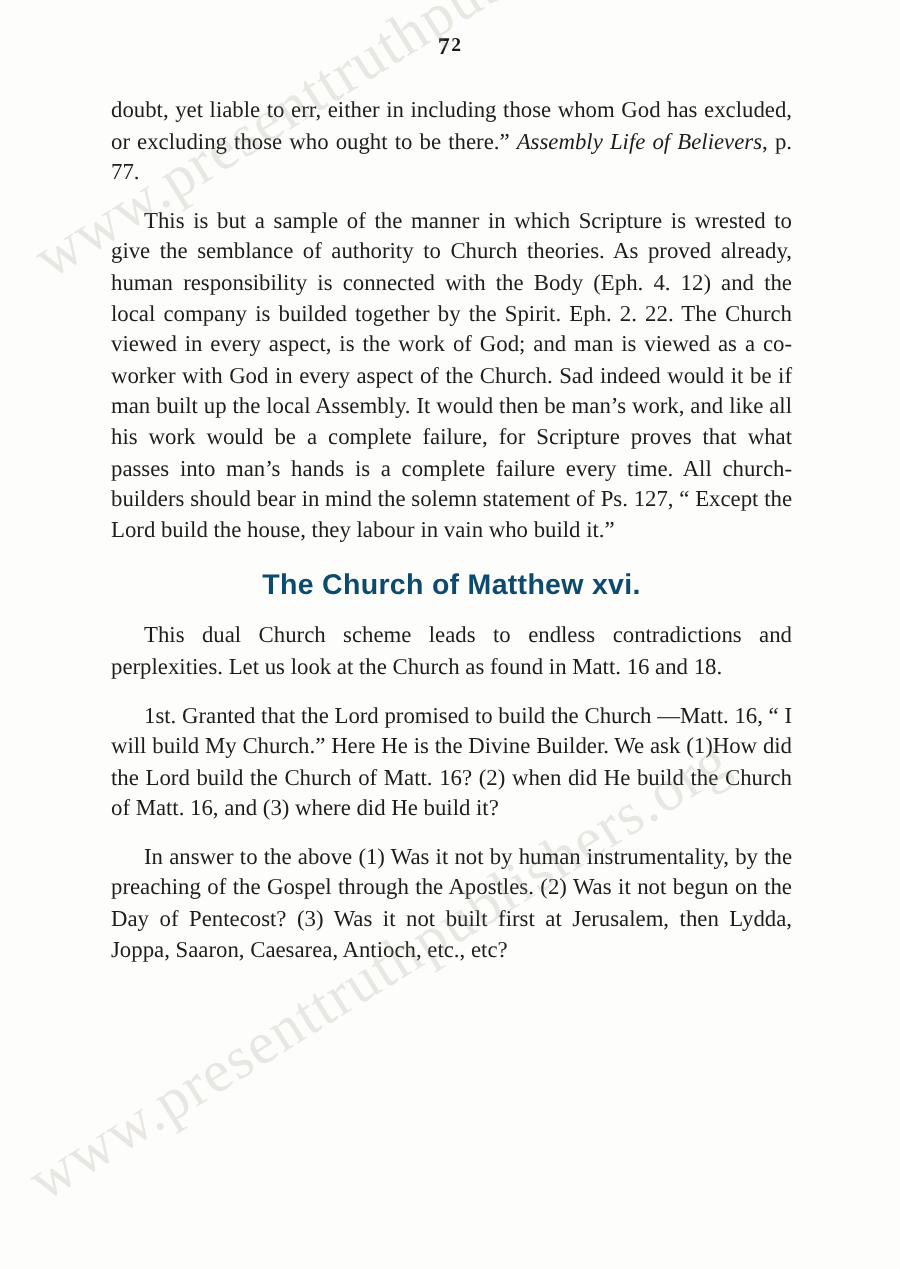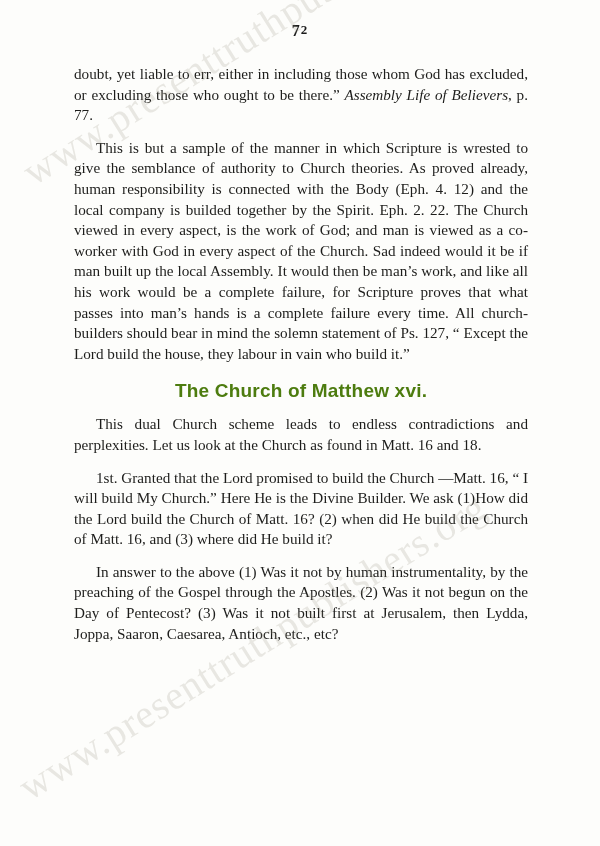--- a/index.html
+++ b/index.html
@@ -92,7 +92,7 @@
     font-size: 19px;
     font-weight: bold;
     letter-spacing: 0.2px;
-    color: #4d7c0f;
+    color: #0c4a6e;
   }
 </style>
 </head>

